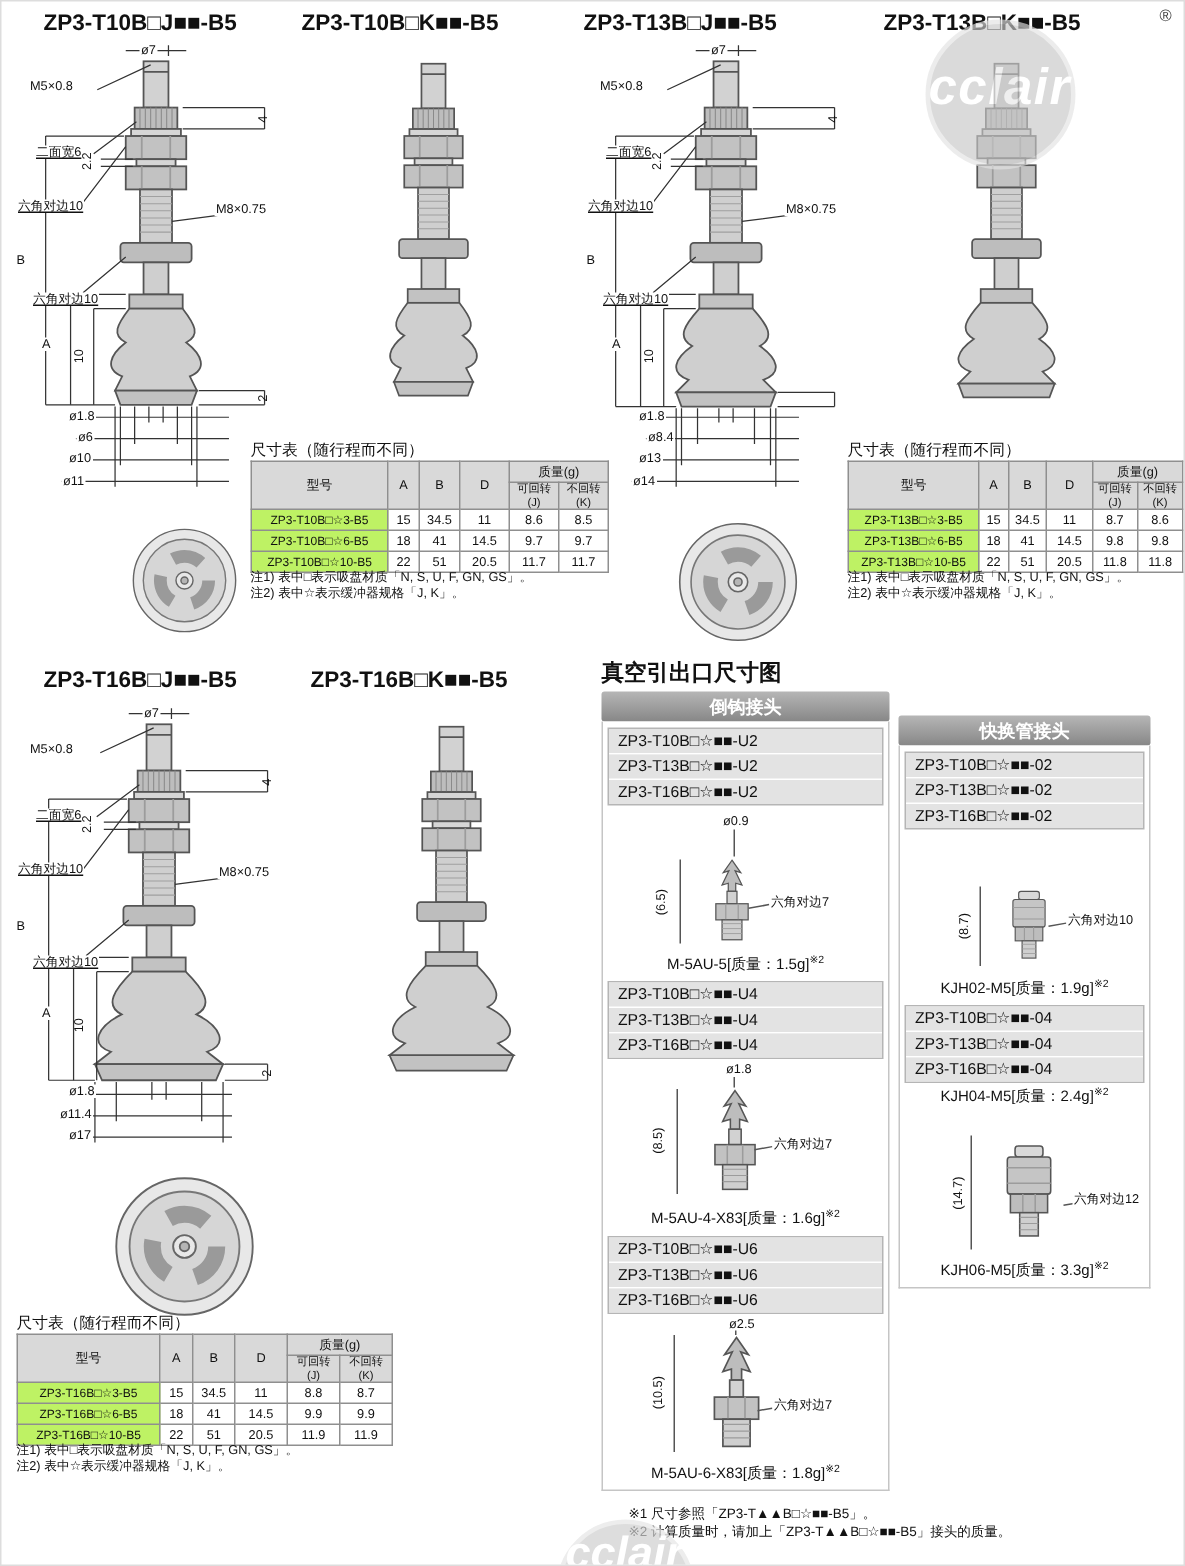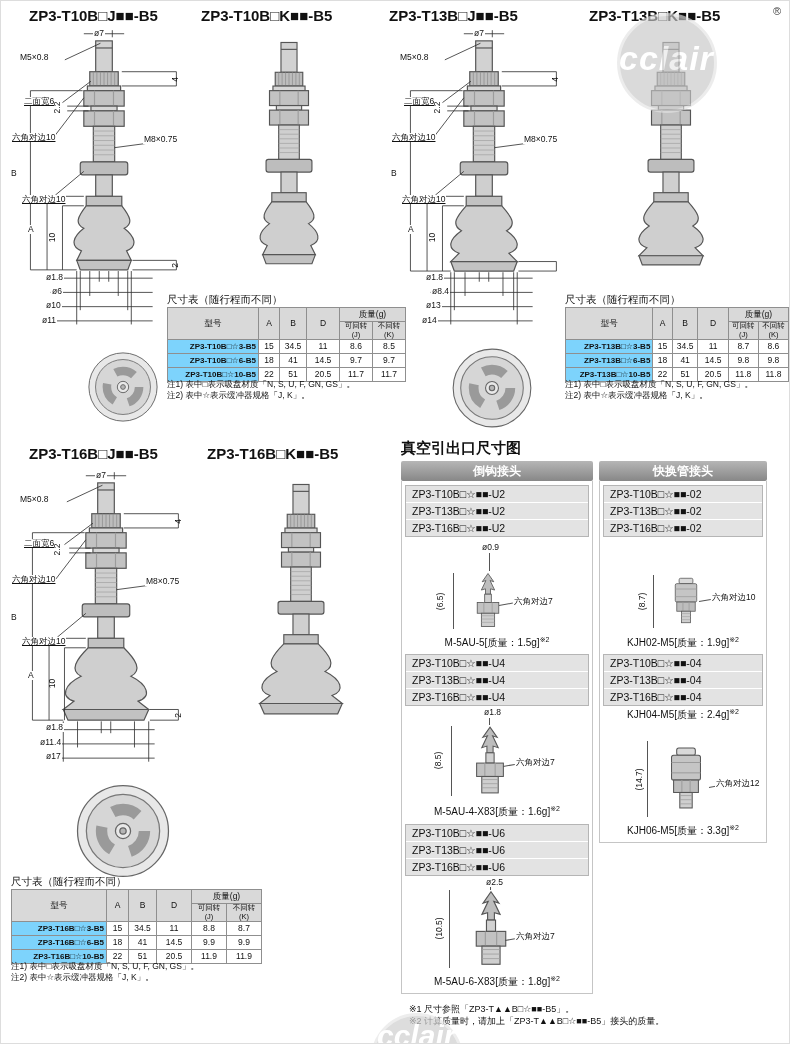--- a/index.html
+++ b/index.html
@@ -18,7 +18,7 @@
   .dimtbl th{background:#d9d9d9;font-weight:normal}
   .dimtbl th.jk{font-size:7.5px;padding:0 1px}
   .dimtbl th.jk span{display:block}
-  .dimtbl td.model{background:#7dd3fc;font-weight:bold;text-align:right;font-size:8px;white-space:nowrap}
+  .dimtbl td.model{background:#bef264;font-weight:normal;text-align:center;font-size:8px;white-space:nowrap}
   .note{position:absolute;font-size:8.5px;white-space:nowrap;z-index:2}
   .port-title{position:absolute;font-size:15px;font-weight:bold;white-space:nowrap}
   .portcol{position:absolute;z-index:2}

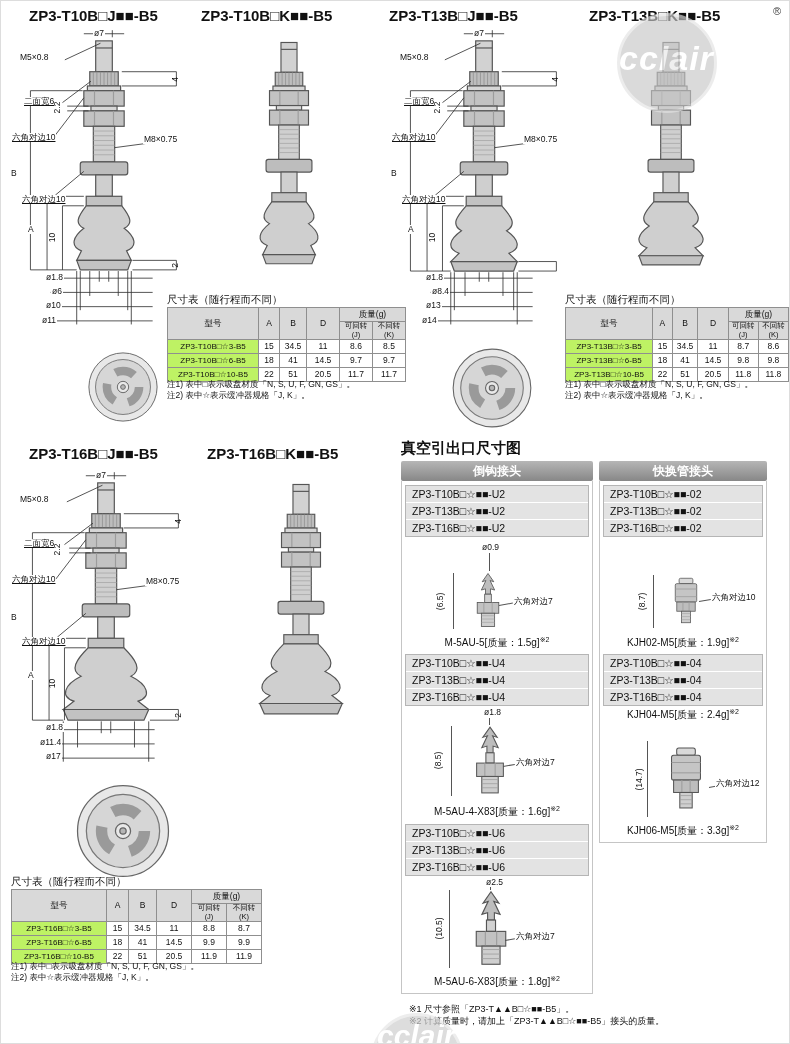--- a/index.html
+++ b/index.html
@@ -491,7 +491,7 @@
     </div>
   </div>
 
-  <div class="portcol" style="left:598px;top:460px;width:168px">
+  <div class="portcol" style="left:598px;top:476px;width:168px">
     <div class="pch">快换管接头</div>
     <div class="pcb">
 

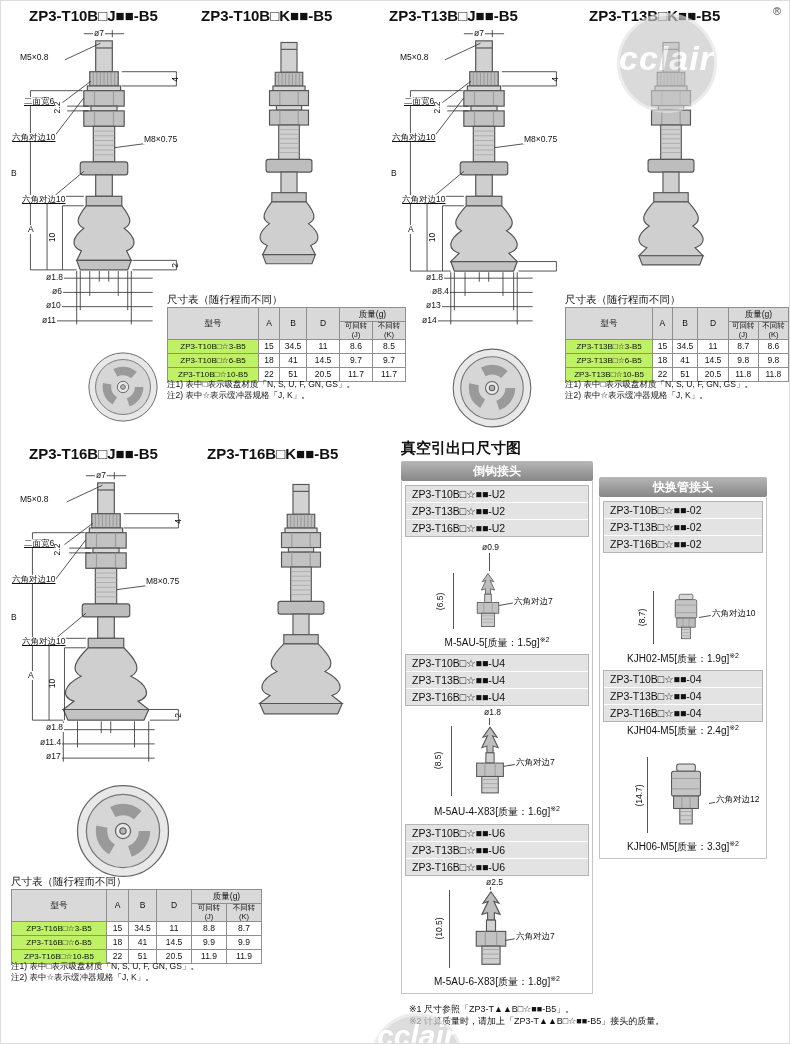--- a/index.html
+++ b/index.html
@@ -538,7 +538,7 @@
     </div>
   </div>
 
-  <div class="fnotes" style="left:408px;top:1002px">
+  <div class="fnotes" style="left:418px;top:1002px">
     <div>※1 尺寸参照「ZP3-T▲▲B□☆■■-B5」。</div>
     <div>※2 计算质量时，请加上「ZP3-T▲▲B□☆■■-B5」接头的质量。</div>
   </div>

